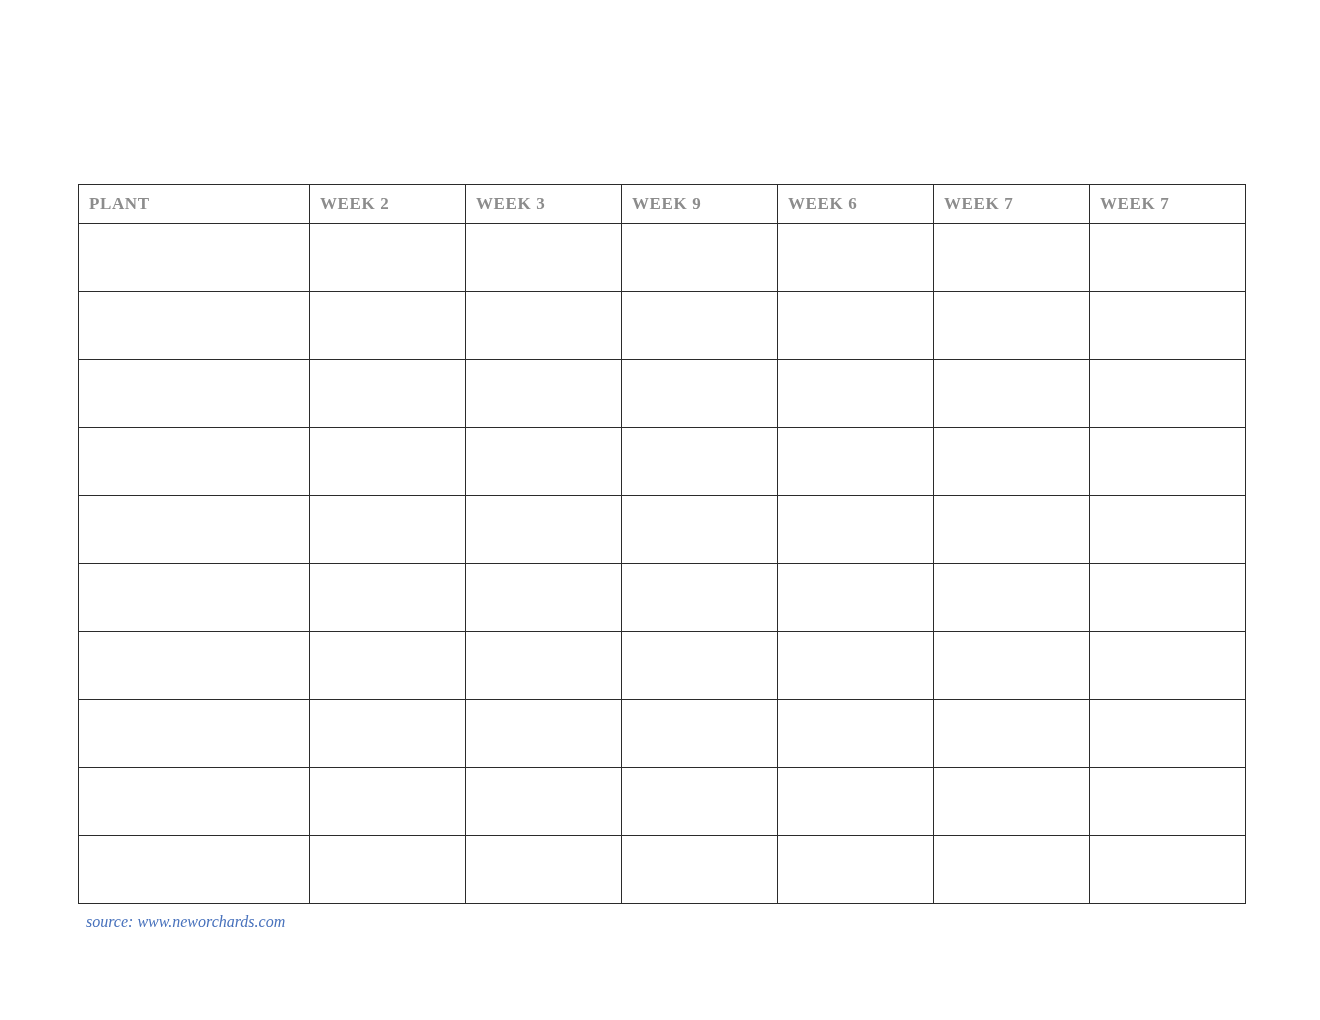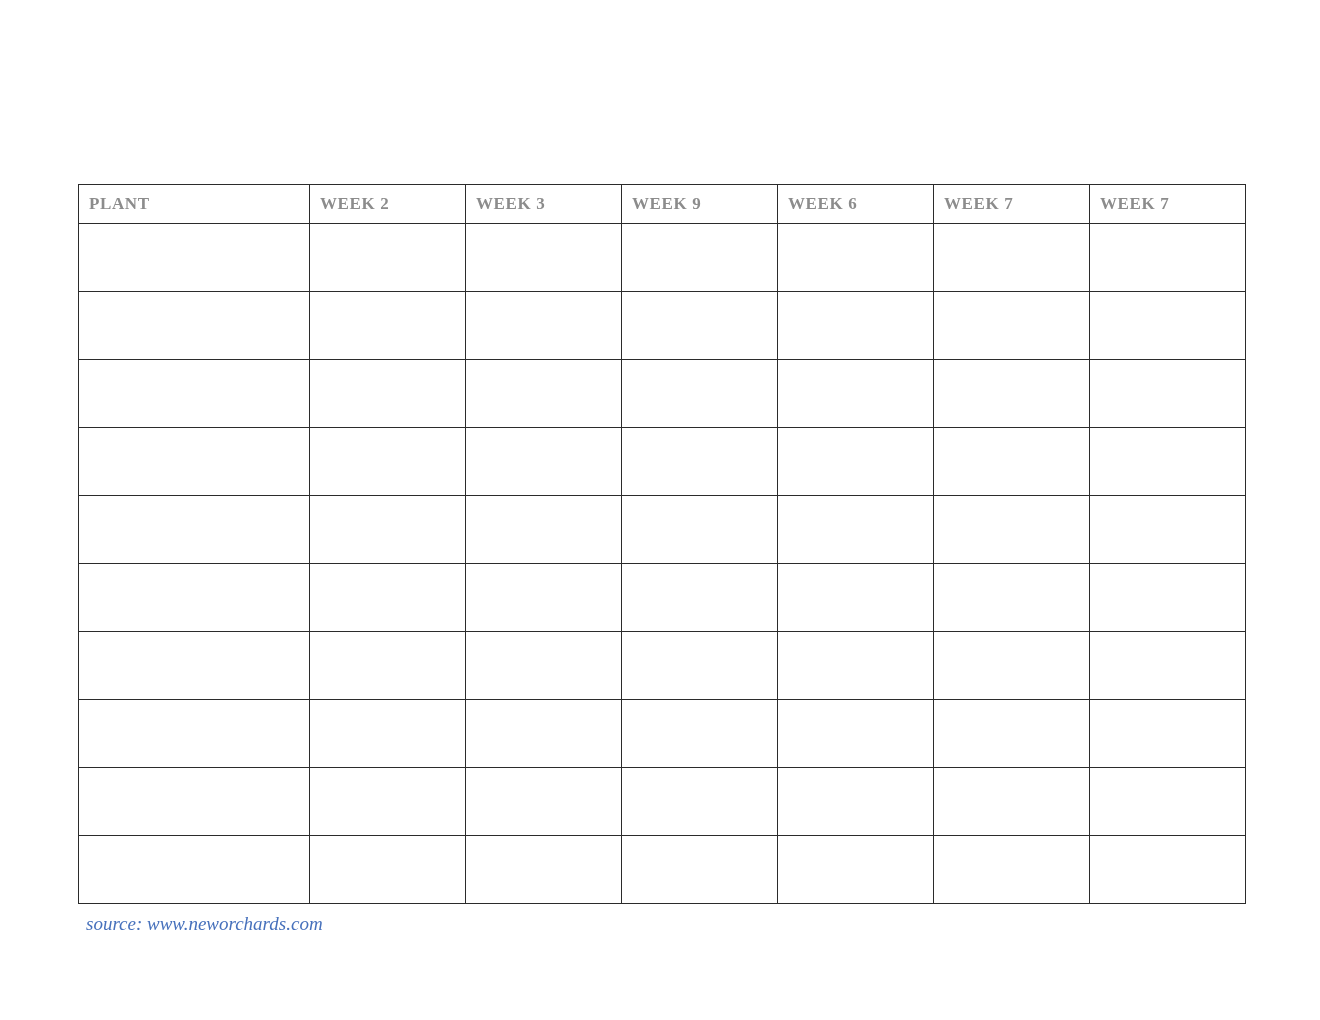--- a/index.html
+++ b/index.html
@@ -88,7 +88,7 @@
     top: 913px;
     font-family: "Liberation Serif", serif;
     font-style: italic;
-    font-size: 19px;
+    font-size: 16px;
     color: #4771bc;
   }
 </style>

